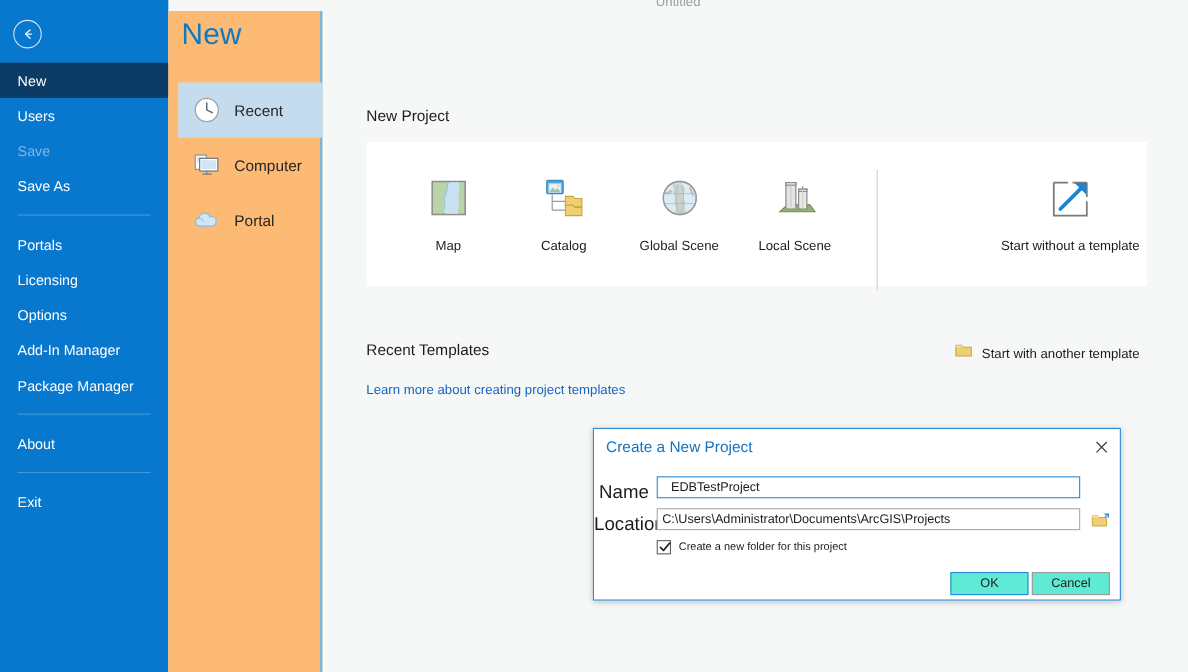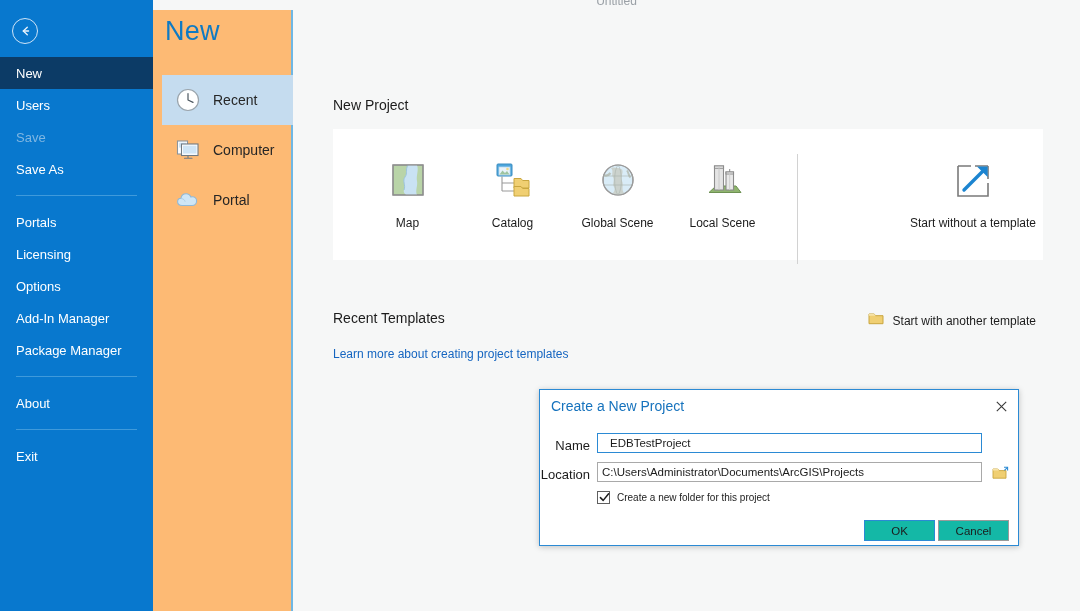--- a/index.html
+++ b/index.html
@@ -132,7 +132,7 @@
     color: #3a3a3a;
   }
   .field-label {
-    position: absolute; font-size: 13px; color: #1c1c1c;
+    position: absolute; font-size: 17px; color: #1c1c1c;
     text-align: right;
   }
   .text-input {

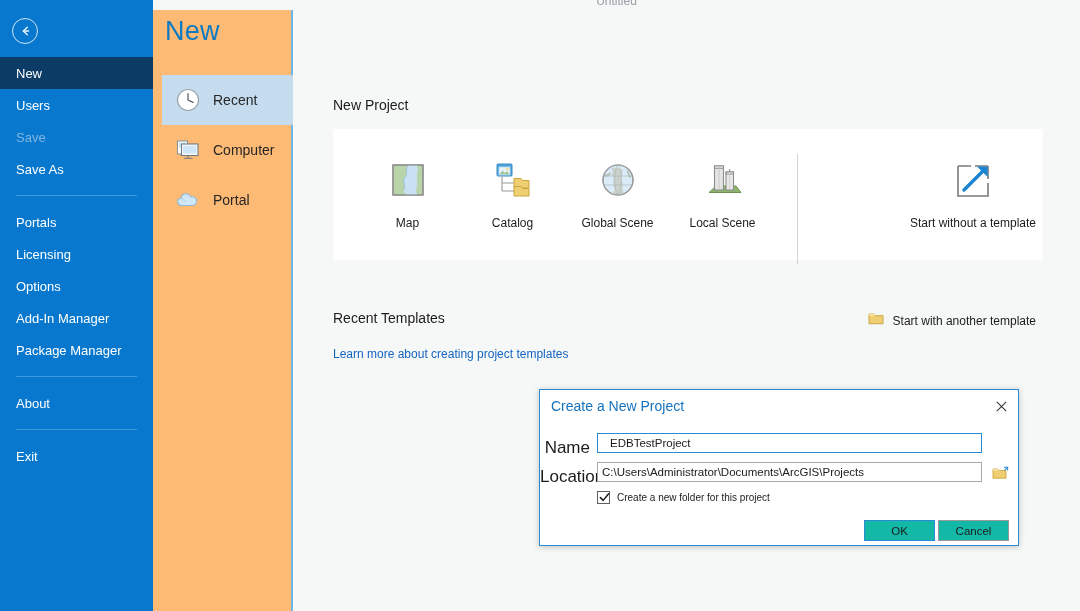--- a/index.html
+++ b/index.html
@@ -161,7 +161,7 @@
   .chk-label { font-size: 10px; color: #1c1c1c; }
   .dlg-btn {
     position: absolute; top: 130px; height: 21px; width: 71px;
-    background: #14b8a6; border: 1px solid #9a9a9a;
+    background: #5eead4; border: 1px solid #9a9a9a;
     font-family: "Liberation Sans", sans-serif;
     font-size: 11.5px; color: #1c1c1c; cursor: pointer;
   }

